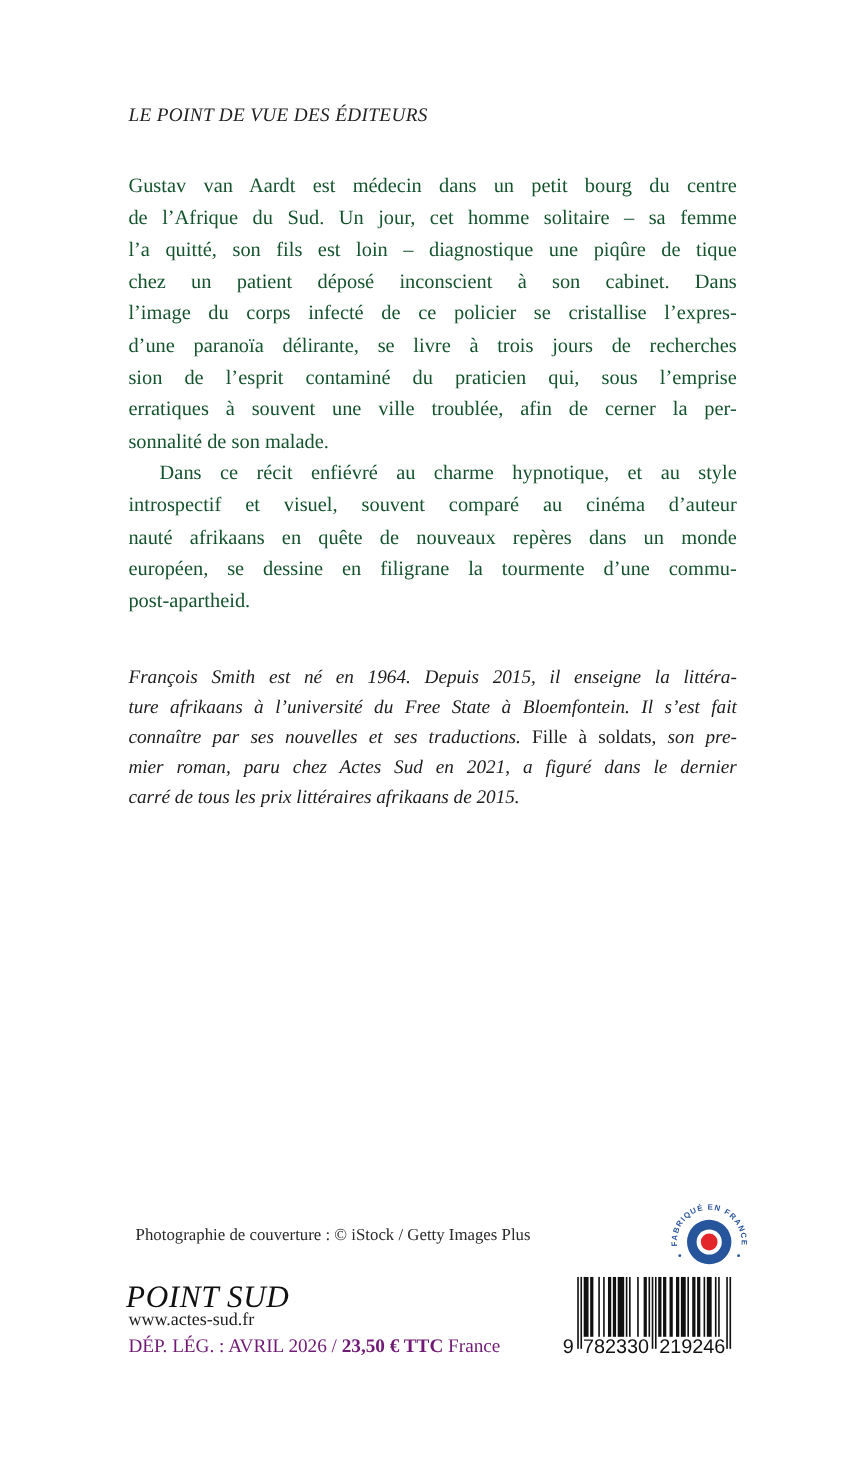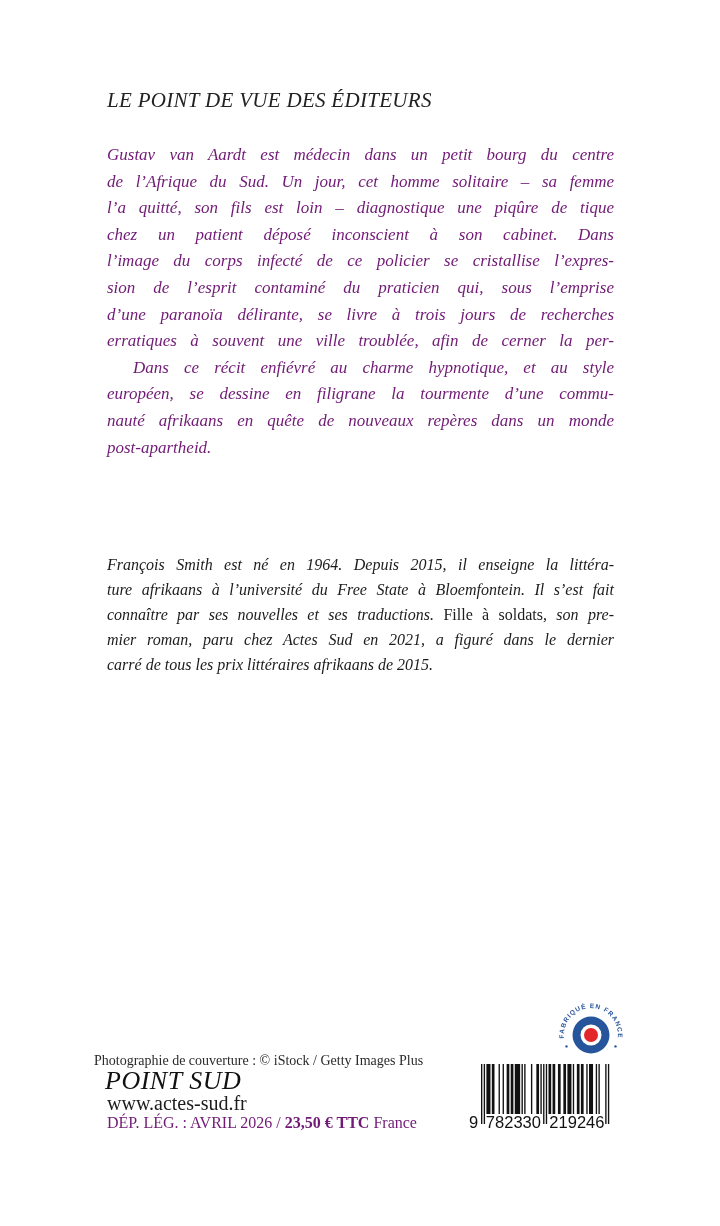--- a/index.html
+++ b/index.html
@@ -12,7 +12,7 @@
   
   .cover-header{
     left:107px;top:88px;width:520px;
-    font-style:italic;font-size:21px;letter-spacing:0.3px;color:#222;
+    font-style:italic;font-size:16px;letter-spacing:0.3px;color:#222;
   }
   
   .synopsis{left:107px;top:142px;width:507px;font-size:17px;line-height:26.6px;color:#701a75;font-style:italic;}

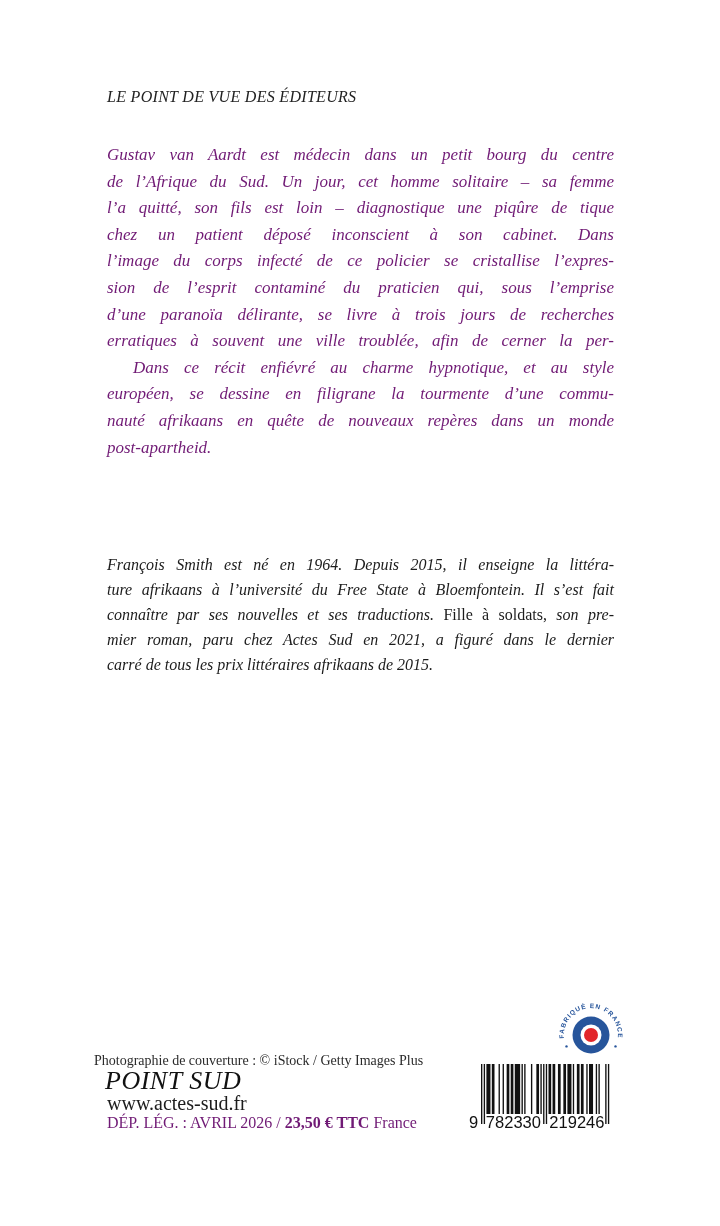--- a/index.html
+++ b/index.html
@@ -15,7 +15,7 @@
     font-style:italic;font-size:16px;letter-spacing:0.3px;color:#222;
   }
   
-  .synopsis{left:107px;top:142px;width:507px;font-size:17px;line-height:26.6px;color:#701a75;font-style:italic;}
+  .synopsis{left:107px;top:142px;width:507px;font-size:17px;line-height:26.6px;color:#14532d;}
   .synopsis .line{text-align:justify;text-align-last:justify;}
   .synopsis .line.last{text-align-last:left;}
   .indent-first .line:first-child{text-indent:26px;}

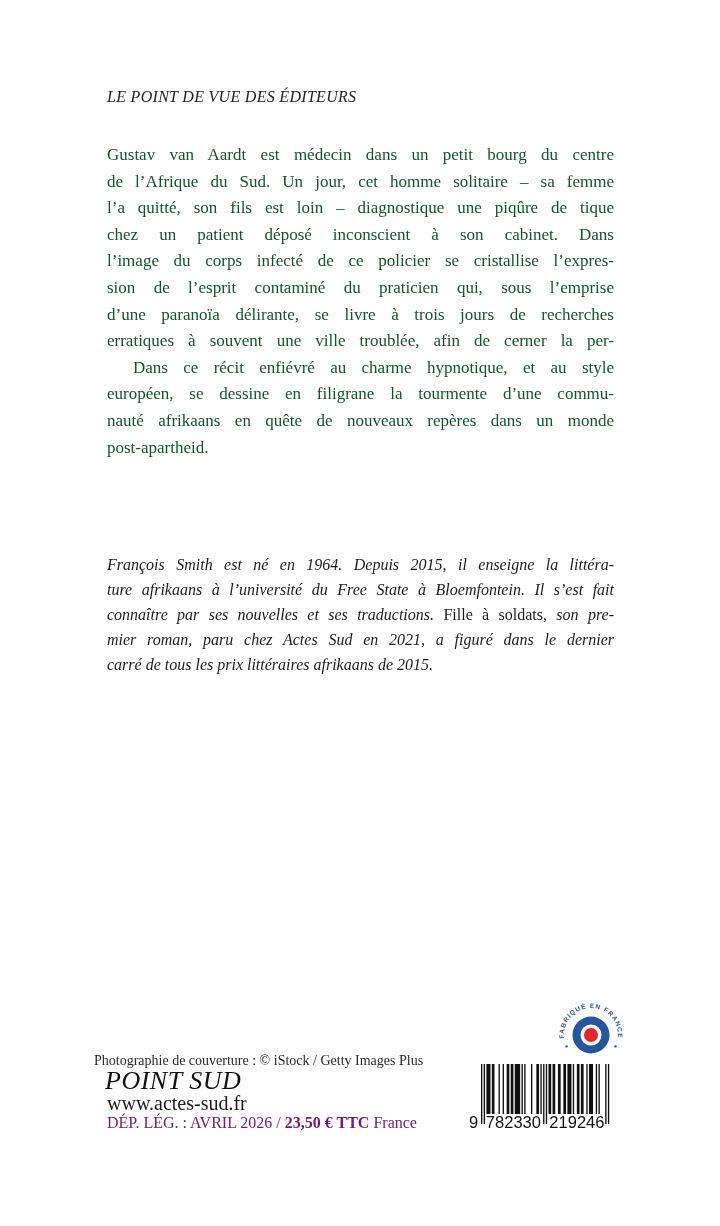--- a/index.html
+++ b/index.html
@@ -45,8 +45,8 @@
       <div class="line">l’a quitté, son fils est loin – diagnostique une piqûre de tique</div>
       <div class="line">chez un patient déposé inconscient à son cabinet. Dans</div>
       <div class="line">l’image du corps infecté de ce policier se cristallise l’expres-</div>
+      <div class="line">d’une paranoïa délirante, se livre à trois jours de recherches</div>
       <div class="line">sion de l’esprit contaminé du praticien qui, sous l’emprise</div>
-      <div class="line">d’une paranoïa délirante, se livre à trois jours de recherches</div>
       <div class="line">erratiques à souvent une ville troublée, afin de cerner la per-</div>
     </div>
   <div class="indent-first">

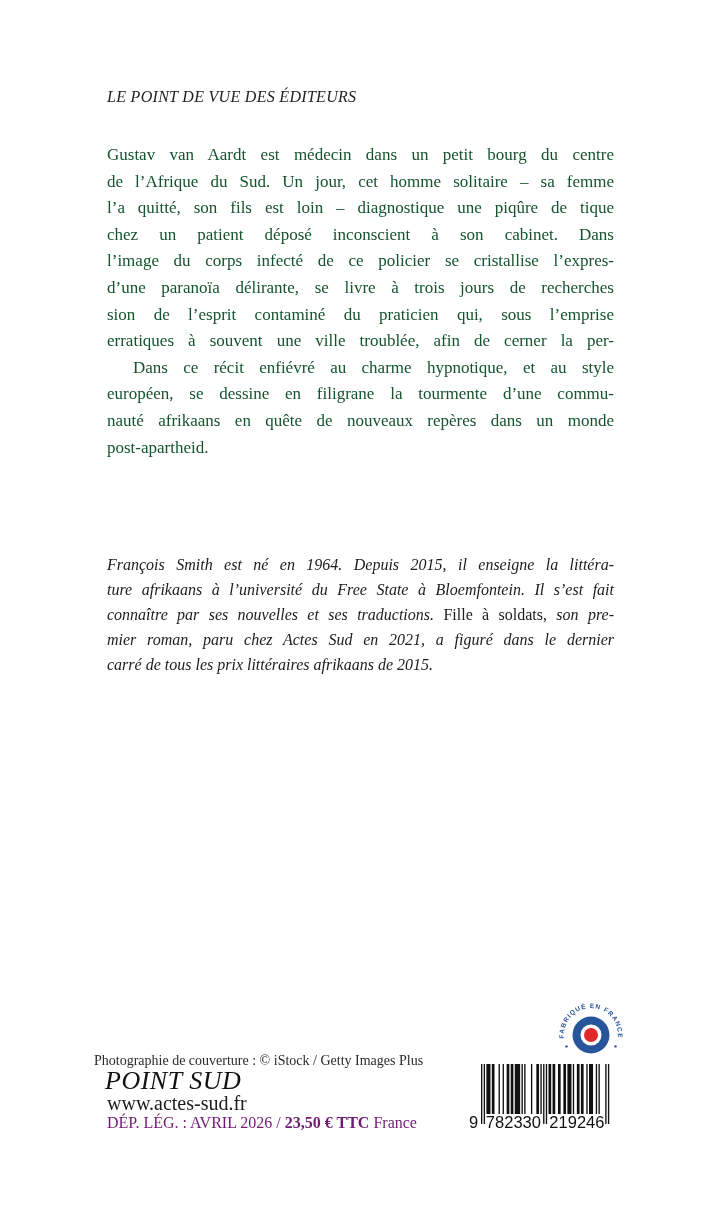--- a/index.html
+++ b/index.html
@@ -48,6 +48,7 @@
       <div class="line">d’une paranoïa délirante, se livre à trois jours de recherches</div>
       <div class="line">sion de l’esprit contaminé du praticien qui, sous l’emprise</div>
       <div class="line">erratiques à souvent une ville troublée, afin de cerner la per-</div>
+      <div class="line last">sonnalité de son malade.</div>
     </div>
   <div class="indent-first">
       <div class="line">Dans ce récit enfiévré au charme hypnotique, et au style</div>

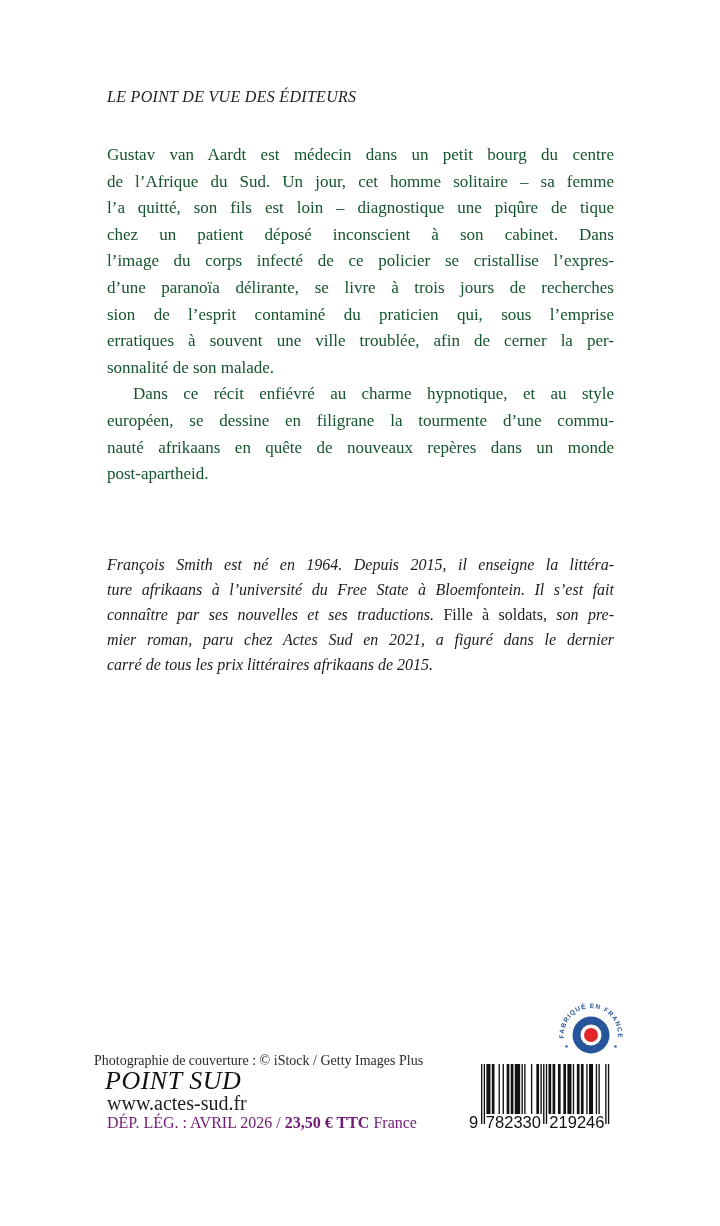--- a/index.html
+++ b/index.html
@@ -52,6 +52,7 @@
     </div>
   <div class="indent-first">
       <div class="line">Dans ce récit enfiévré au charme hypnotique, et au style</div>
+      <div class="line">introspectif et visuel, souvent comparé au cinéma d’auteur</div>
       <div class="line">européen, se dessine en filigrane la tourmente d’une commu-</div>
       <div class="line">nauté afrikaans en quête de nouveaux repères dans un monde</div>
       <div class="line last">post-apartheid.</div>

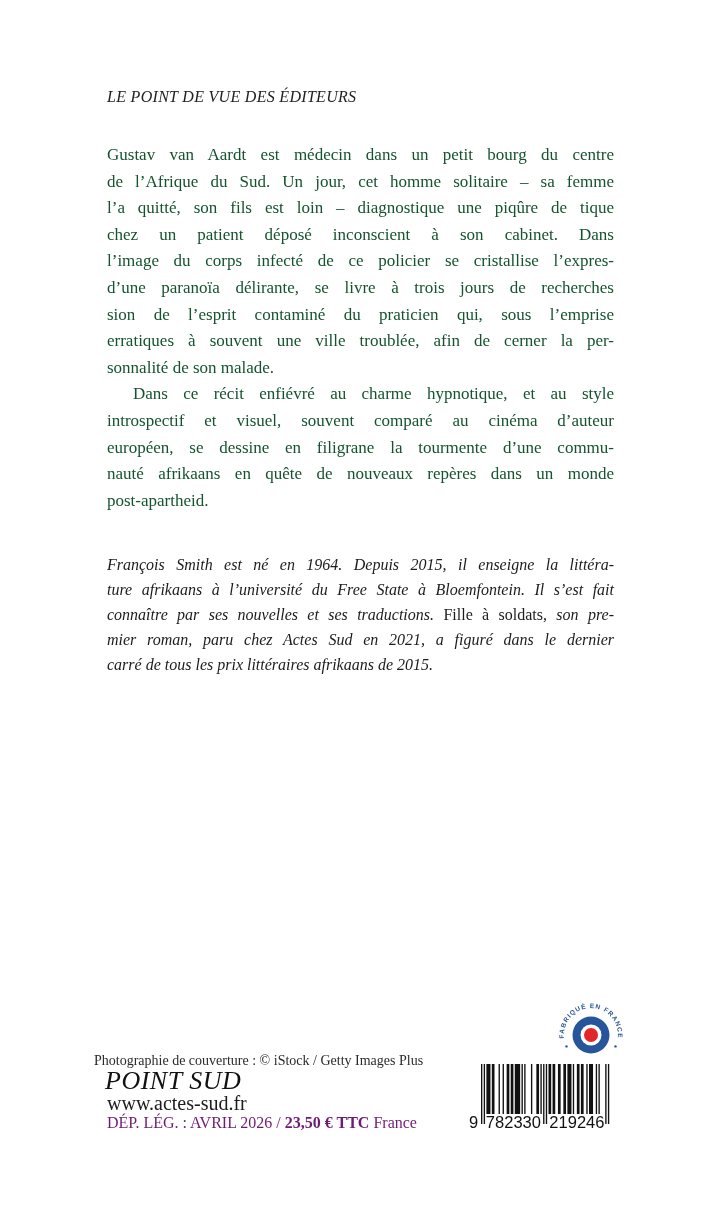--- a/index.html
+++ b/index.html
@@ -53,8 +53,8 @@
   <div class="indent-first">
       <div class="line">Dans ce récit enfiévré au charme hypnotique, et au style</div>
       <div class="line">introspectif et visuel, souvent comparé au cinéma d’auteur</div>
+      <div class="line">nauté afrikaans en quête de nouveaux repères dans un monde</div>
       <div class="line">européen, se dessine en filigrane la tourmente d’une commu-</div>
-      <div class="line">nauté afrikaans en quête de nouveaux repères dans un monde</div>
       <div class="line last">post-apartheid.</div>
     </div>
 </div>

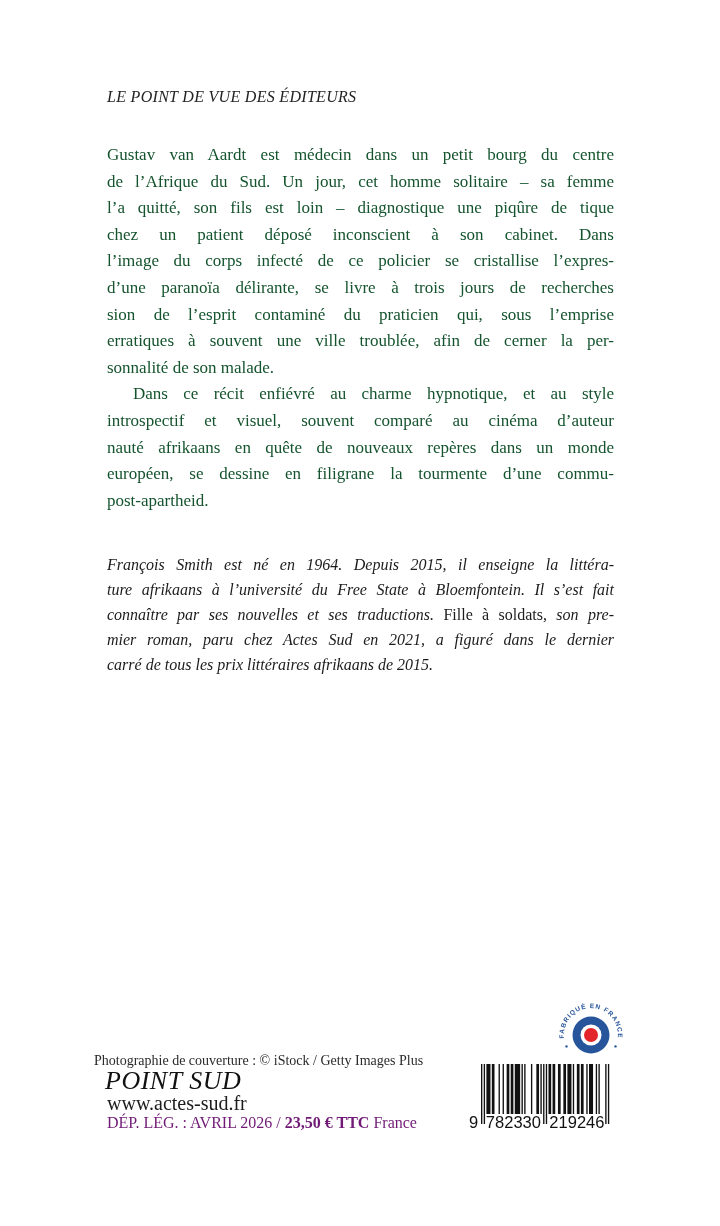--- a/index.html
+++ b/index.html
@@ -25,7 +25,7 @@
   .author-note .aline.last{text-align-last:left;}
   .author-note .roman{font-style:normal;}
   
-  .photo-credit{left:94px;top:1022px;width:440px;font-size:14px;color:#2a2a2a;margin-top:31px;}
+  .photo-credit{left:113px;top:1022px;width:440px;font-size:14px;color:#2a2a2a;}
   .publisher-logo{left:105px;top:1066px;font-style:italic;font-size:26px;letter-spacing:0.5px;color:#111;}
   .website{left:107px;top:1092px;font-size:20px;color:#1c1c1c;}
   .legal-line{left:107px;top:1114px;font-size:16px;color:#701a75;white-space:nowrap;}

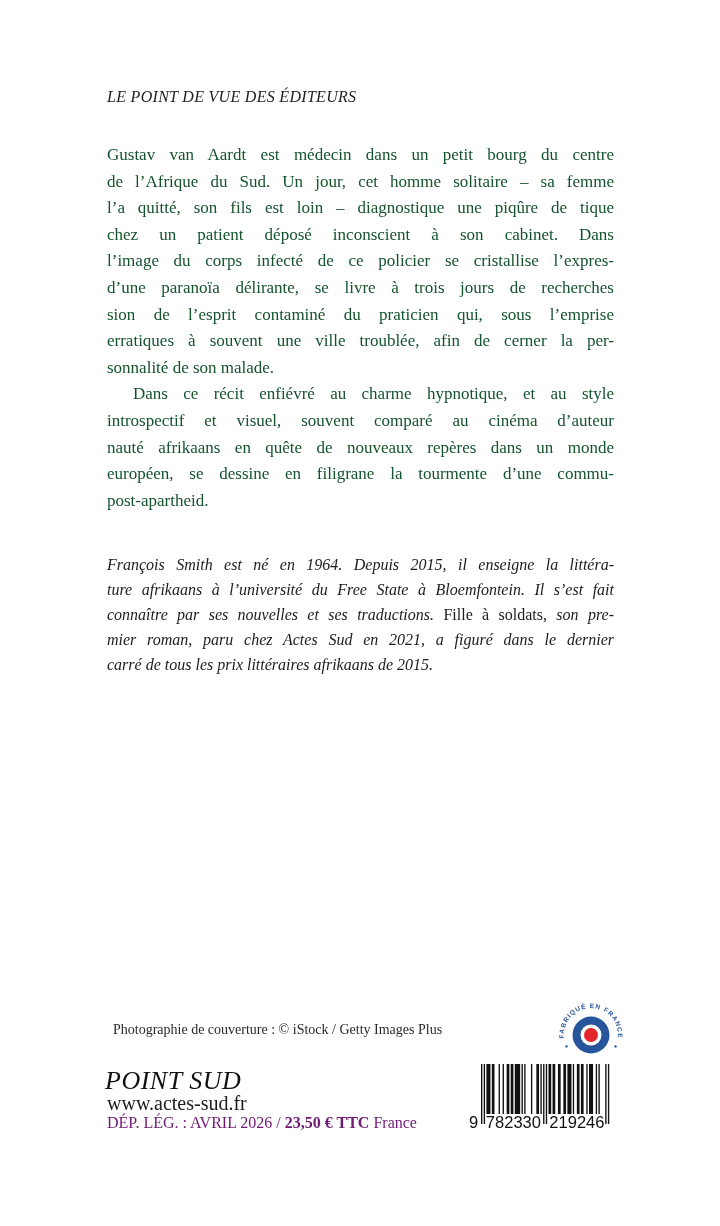--- a/index.html
+++ b/index.html
@@ -27,7 +27,7 @@
   
   .photo-credit{left:113px;top:1022px;width:440px;font-size:14px;color:#2a2a2a;}
   .publisher-logo{left:105px;top:1066px;font-style:italic;font-size:26px;letter-spacing:0.5px;color:#111;}
-  .website{left:107px;top:1092px;font-size:20px;color:#1c1c1c;}
+  .website{left:107px;top:1092px;font-size:15px;color:#1c1c1c;}
   .legal-line{left:107px;top:1114px;font-size:16px;color:#701a75;white-space:nowrap;}
   .legal-line .b{font-weight:bold;}
   .badge-svg{left:556px;top:998px;}

